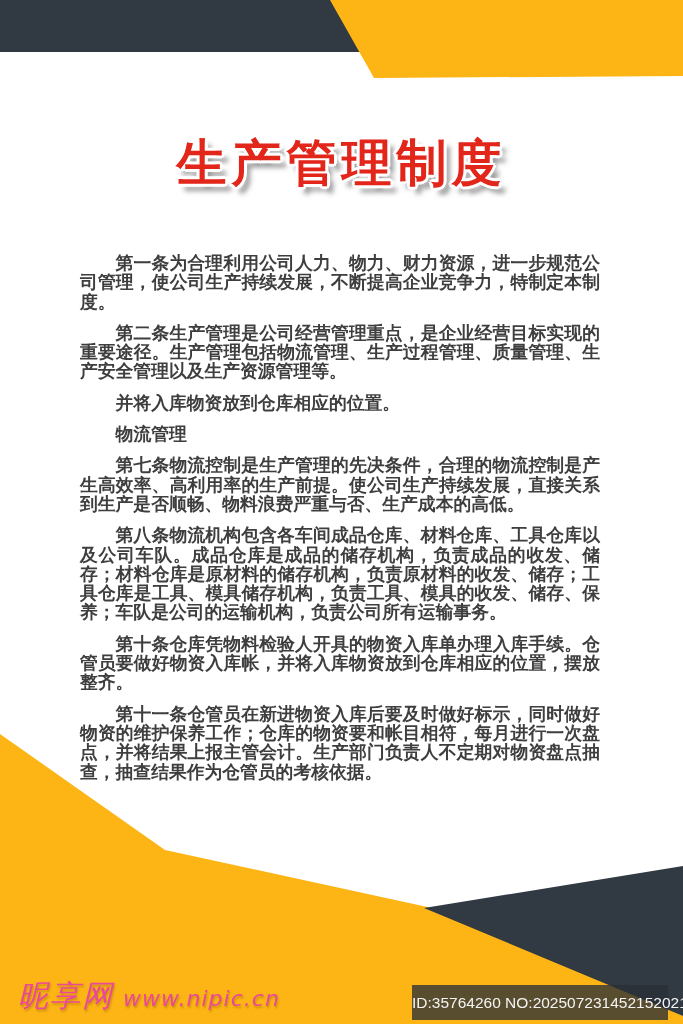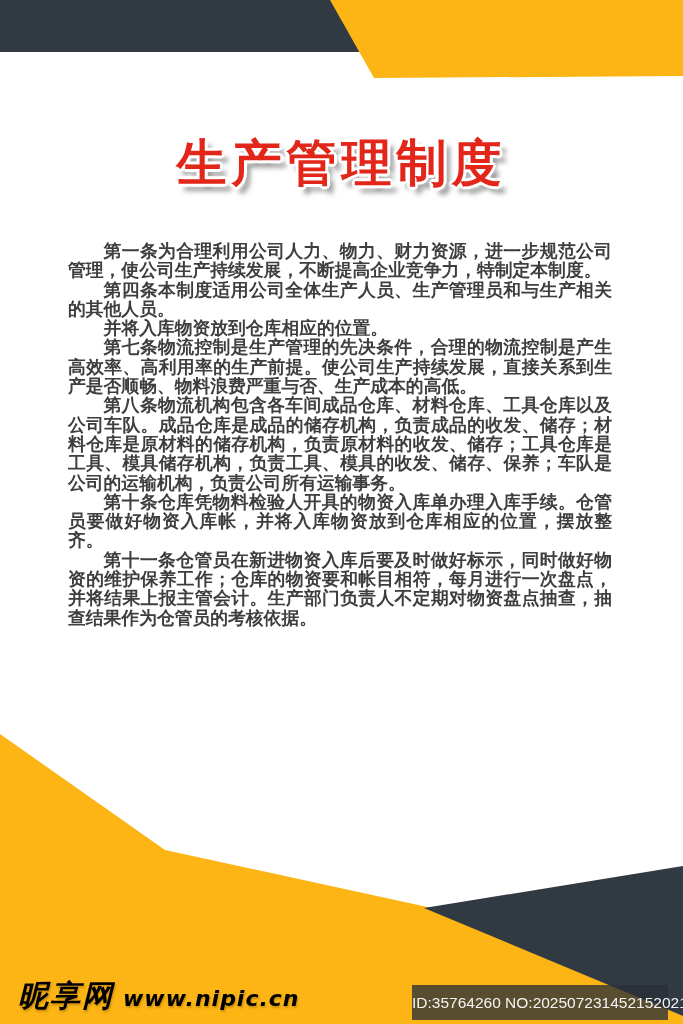--- a/index.html
+++ b/index.html
@@ -86,7 +86,7 @@
     letter-spacing: 0;
   }
   .body-text p {
-    margin: 0;
+    margin: 12px;
     text-indent: 2em;
   }
 

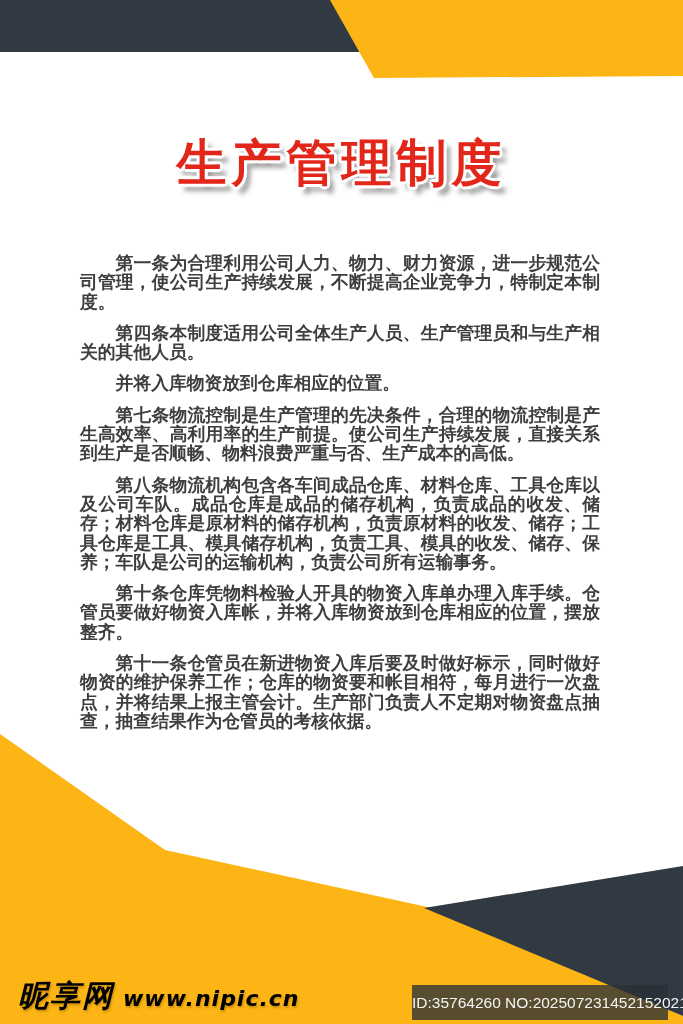--- a/index.html
+++ b/index.html
@@ -134,6 +134,7 @@
 
   <div class="body-text">
     <p>第一条为合理利用公司人力、物力、财力资源，进一步规范公司管理，使公司生产持续发展，不断提高企业竞争力，特制定本制度。</p>
+    <p>第二条生产管理是公司经营管理重点，是企业经营目标实现的重要途径。生产管理包括物流管理、生产过程管理、质量管理、生产安全管理以及生产资源管理等。</p>
     <p>第四条本制度适用公司全体生产人员、生产管理员和与生产相关的其他人员。</p>
     <p>并将入库物资放到仓库相应的位置。</p>
     <p>第七条物流控制是生产管理的先决条件，合理的物流控制是产生高效率、高利用率的生产前提。使公司生产持续发展，直接关系到生产是否顺畅、物料浪费严重与否、生产成本的高低。</p>

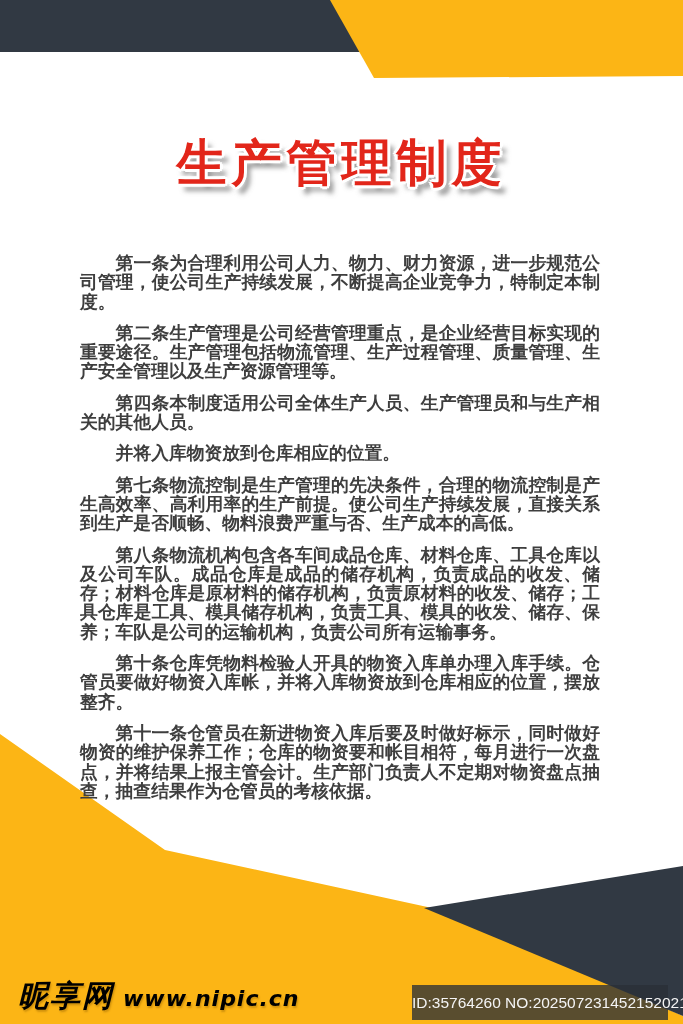--- a/index.html
+++ b/index.html
@@ -135,7 +135,6 @@
   <div class="body-text">
     <p>第一条为合理利用公司人力、物力、财力资源，进一步规范公司管理，使公司生产持续发展，不断提高企业竞争力，特制定本制度。</p>
     <p>第二条生产管理是公司经营管理重点，是企业经营目标实现的重要途径。生产管理包括物流管理、生产过程管理、质量管理、生产安全管理以及生产资源管理等。</p>
-    <p>第四条本制度适用公司全体生产人员、生产管理员和与生产相关的其他人员。</p>
     <p>并将入库物资放到仓库相应的位置。</p>
     <p>第七条物流控制是生产管理的先决条件，合理的物流控制是产生高效率、高利用率的生产前提。使公司生产持续发展，直接关系到生产是否顺畅、物料浪费严重与否、生产成本的高低。</p>
     <p>第八条物流机构包含各车间成品仓库、材料仓库、工具仓库以及公司车队。成品仓库是成品的储存机构，负责成品的收发、储存；材料仓库是原材料的储存机构，负责原材料的收发、储存；工具仓库是工具、模具储存机构，负责工具、模具的收发、储存、保养；车队是公司的运输机构，负责公司所有运输事务。</p>

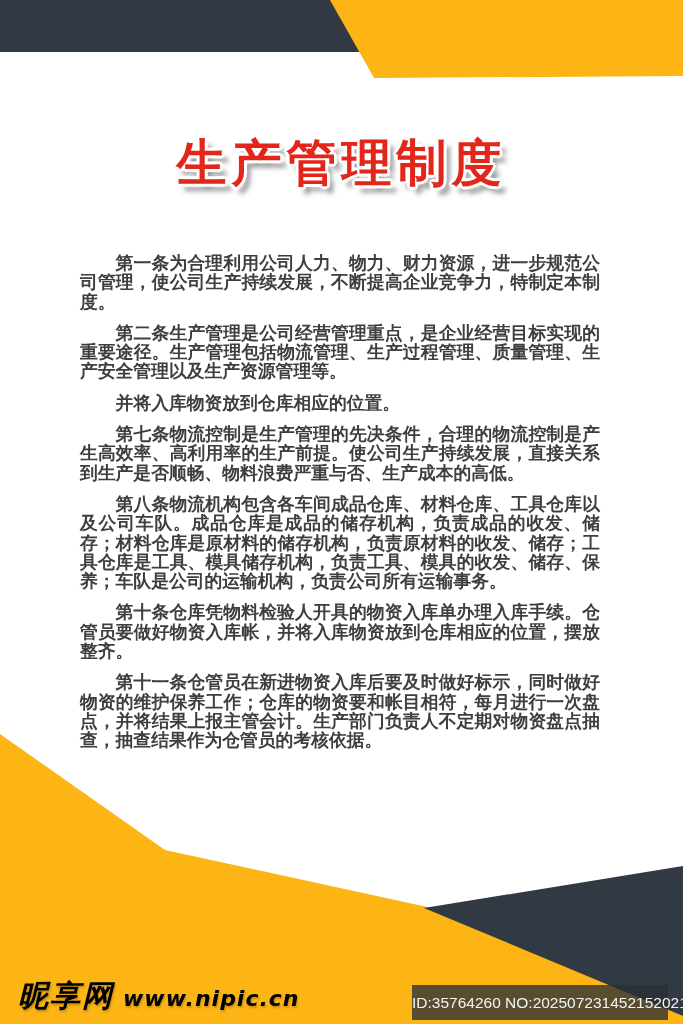--- a/index.html
+++ b/index.html
@@ -136,6 +136,7 @@
     <p>第一条为合理利用公司人力、物力、财力资源，进一步规范公司管理，使公司生产持续发展，不断提高企业竞争力，特制定本制度。</p>
     <p>第二条生产管理是公司经营管理重点，是企业经营目标实现的重要途径。生产管理包括物流管理、生产过程管理、质量管理、生产安全管理以及生产资源管理等。</p>
     <p>并将入库物资放到仓库相应的位置。</p>
+    <p>物流管理</p>
     <p>第七条物流控制是生产管理的先决条件，合理的物流控制是产生高效率、高利用率的生产前提。使公司生产持续发展，直接关系到生产是否顺畅、物料浪费严重与否、生产成本的高低。</p>
     <p>第八条物流机构包含各车间成品仓库、材料仓库、工具仓库以及公司车队。成品仓库是成品的储存机构，负责成品的收发、储存；材料仓库是原材料的储存机构，负责原材料的收发、储存；工具仓库是工具、模具储存机构，负责工具、模具的收发、储存、保养；车队是公司的运输机构，负责公司所有运输事务。</p>
     <p>第十条仓库凭物料检验人开具的物资入库单办理入库手续。仓管员要做好物资入库帐，并将入库物资放到仓库相应的位置，摆放整齐。</p>

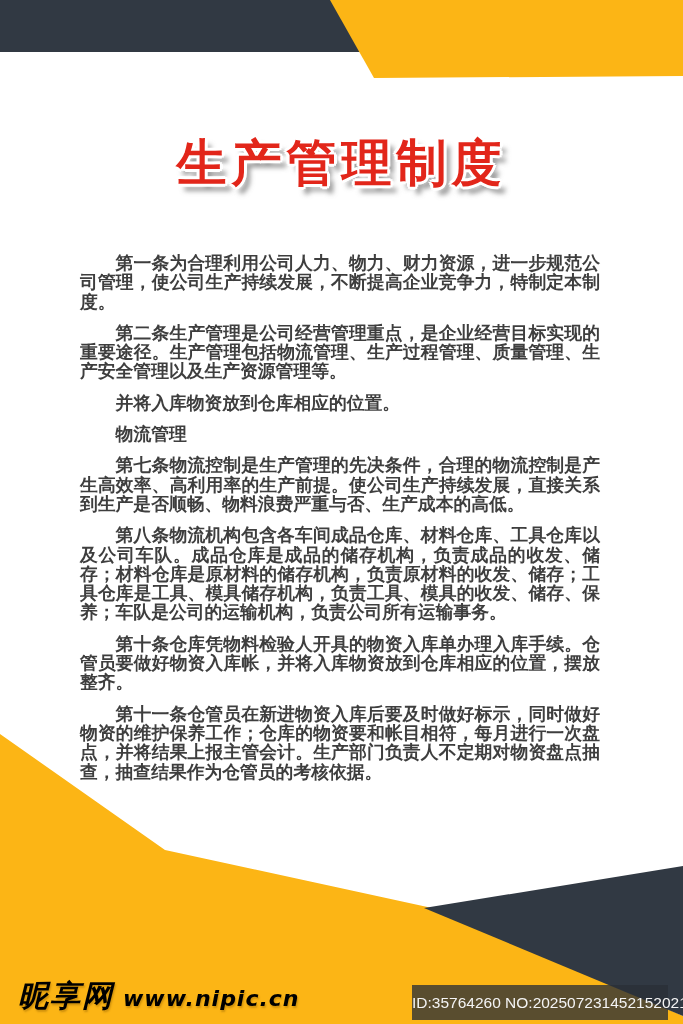--- a/index.html
+++ b/index.html
@@ -95,9 +95,9 @@
     position: absolute;
     left: 18px; top: 976px;
     z-index: 4;
-    color: #000000;
+    color: #ec4899;
     font-style: italic;
-    font-weight: 700;
+    font-weight: 400;
     white-space: nowrap;
     text-shadow: 1px 2px 2px rgba(150,100,0,0.45);
   }

